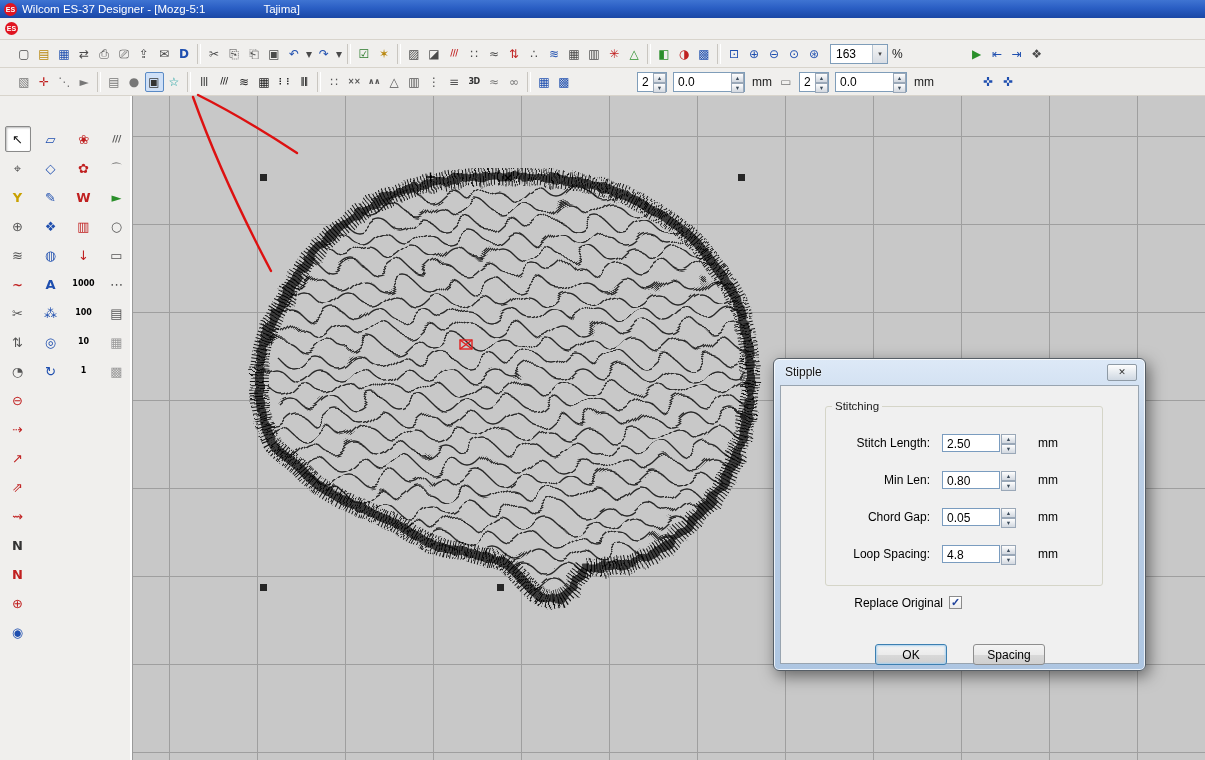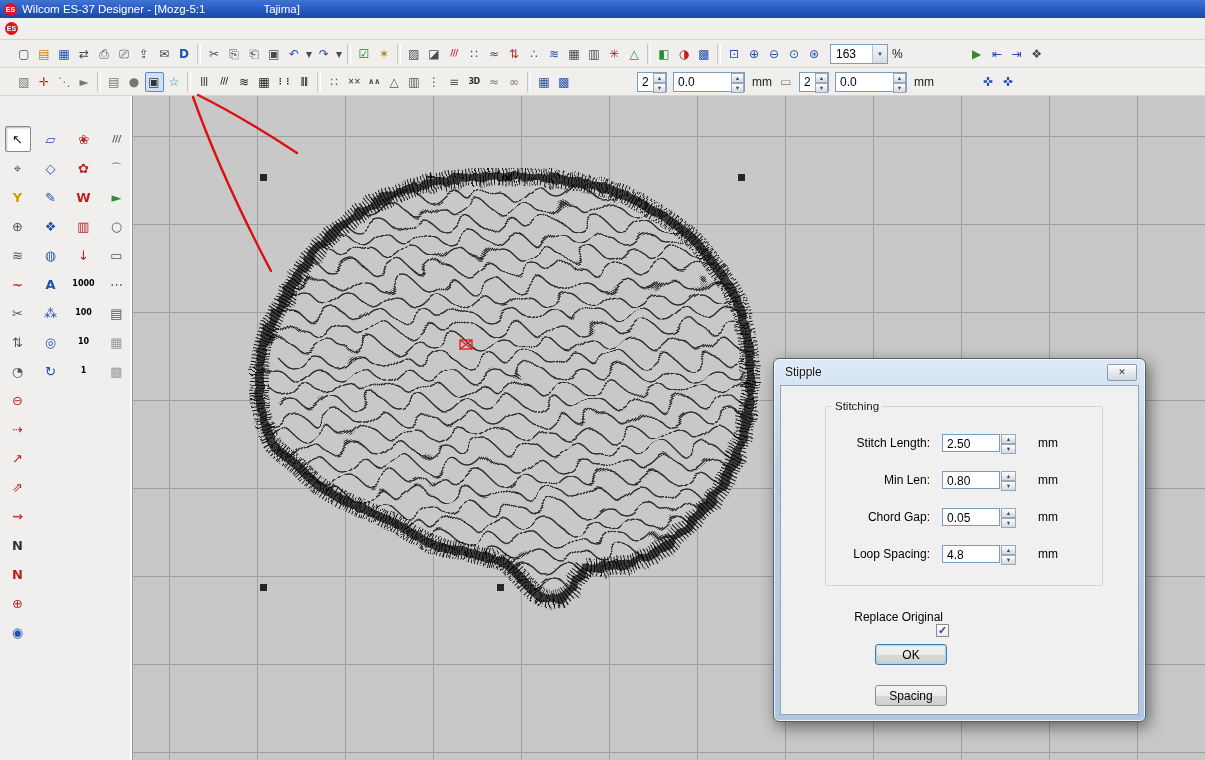--- a/index.html
+++ b/index.html
@@ -73,7 +73,7 @@
   .annot-svg { position:absolute; left:0; top:0; width:1205px; height:760px; pointer-events:none; z-index:60; }
 
   
-  .dialog { position:absolute; left:773px; top:358px; width:373px; height:364px; z-index:40;
+  .dialog { position:absolute; left:773px; top:358px; width:373px; height:313px; z-index:40;
     background:linear-gradient(180deg,#dde9f7 0%,#bdd0e7 30%,#aec6e2 100%);
     border:1px solid #565e66; border-radius:6px;
     box-shadow:3px 5px 16px rgba(0,0,0,.5), inset 0 0 0 1px rgba(255,255,255,.75); }

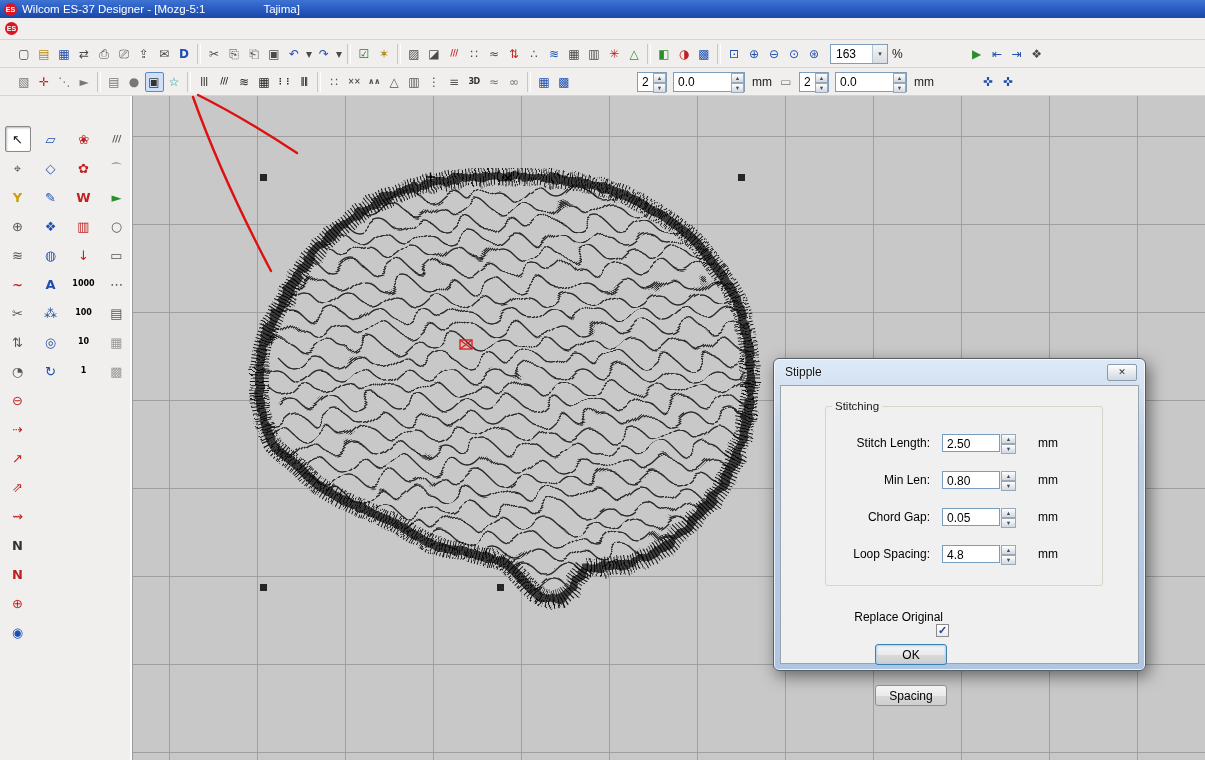--- a/index.html
+++ b/index.html
@@ -92,7 +92,7 @@
   .dlg-input { width:58px; height:18px; background:#fff; border:1px solid #7a9cbf; padding:2px 0 0 4px; }
   .spin-col { width:15px; height:18px; display:grid; grid-template-rows:1fr 1fr; margin-left:1px; }
   .dlg-unit { margin-left:22px; }
-  .dlg-replace { position:absolute; left:40px; top:224px; display:flex; align-items:flex-end;flex-direction:column; }
+  .dlg-replace { position:absolute; left:40px; top:210px; display:flex; align-items:flex-start; }
   .dlg-replace .lbl { width:122px; text-align:right; margin-right:6px; }
   .dlg-check { width:13px; height:13px; border:1px solid #8b8b8b; background:linear-gradient(#fff,#ececec);
     display:flex; align-items:center; justify-content:center; }

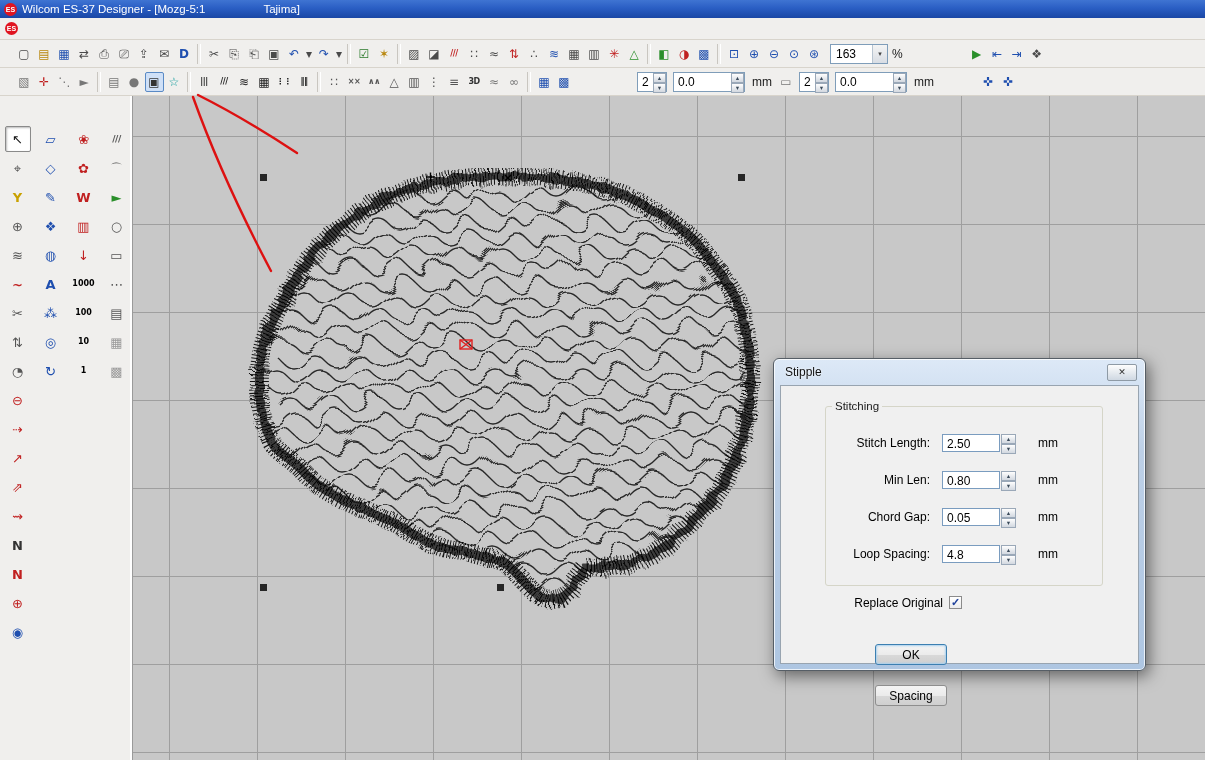--- a/index.html
+++ b/index.html
@@ -97,7 +97,7 @@
   .dlg-check { width:13px; height:13px; border:1px solid #8b8b8b; background:linear-gradient(#fff,#ececec);
     display:flex; align-items:center; justify-content:center; }
   .dlg-check i { font-style:normal; font-size:11px; line-height:11px; font-weight:bold; color:#21439c; }
-  .dlg-buttons { position:absolute; left:94px; top:258px; display:flex; gap:20px;flex-direction:column; }
+  .dlg-buttons { position:absolute; left:94px; top:258px; display:flex; gap:26px; }
   .dlg-btn { width:72px; height:21px; border:1px solid #8e8e8e; border-radius:3px; font-size:12px;
     font-family:"Liberation Sans",sans-serif; color:#000;
     background:linear-gradient(180deg,#f4f4f4 0%,#ebebeb 50%,#d9d9d9 50%,#cfcfcf 100%); }

